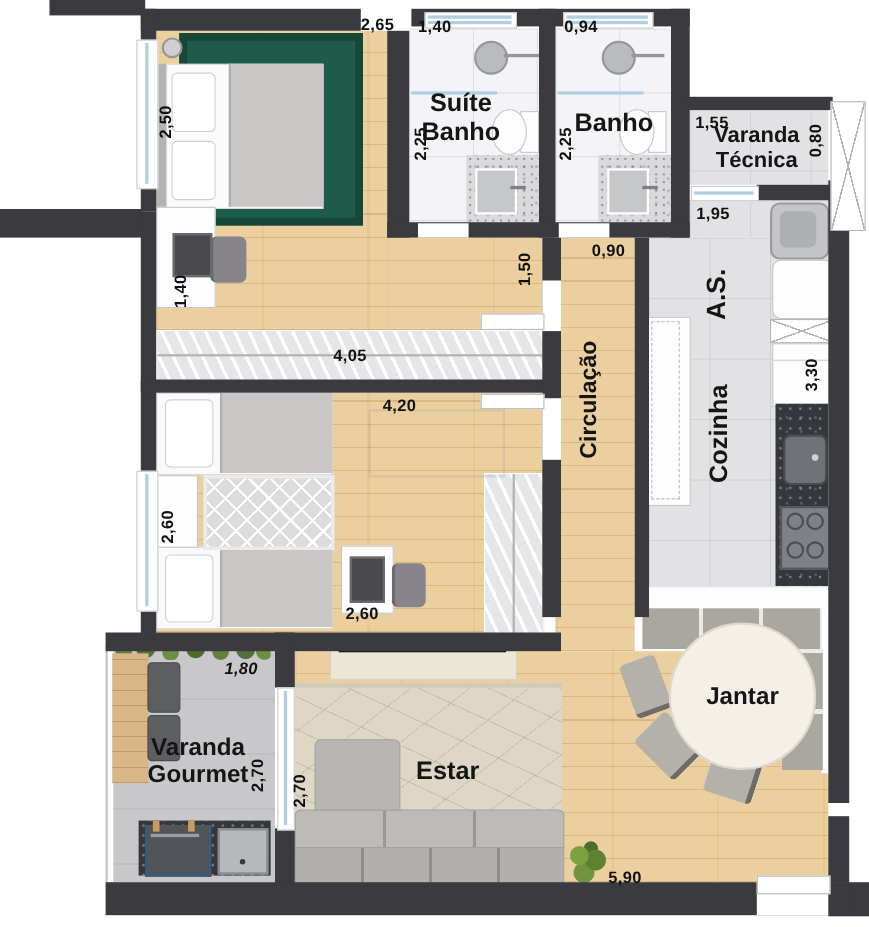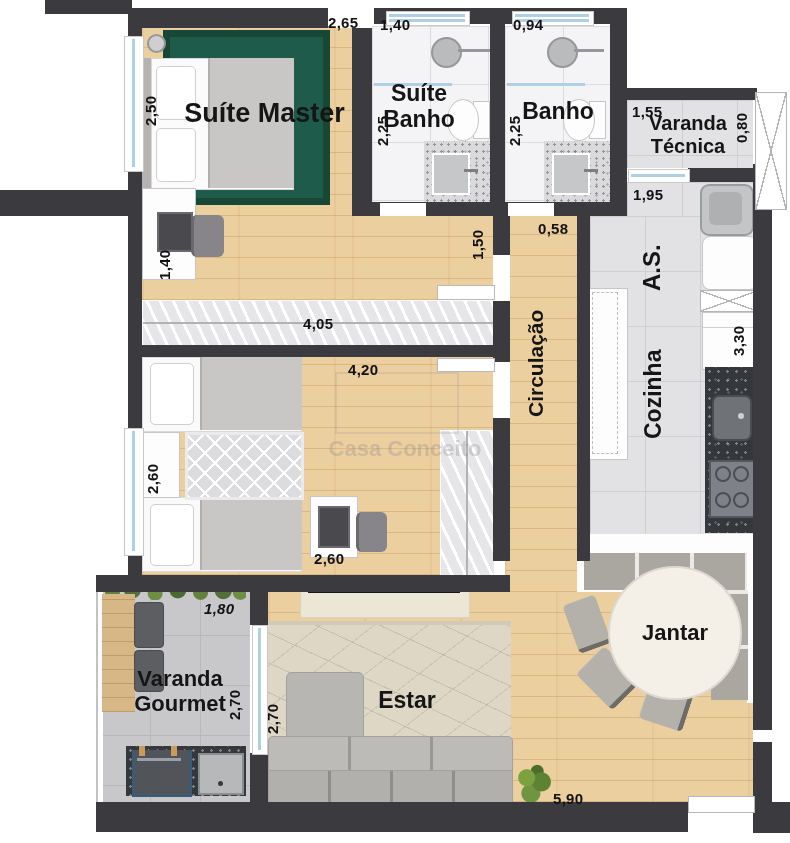--- a/index.html
+++ b/index.html
@@ -279,7 +279,6 @@
   <div class="dim v" style="left:264px;top:688px;height:46px;">2,70</div>
   <div class="dim" style="left:553px;top:790px;">5,90</div>
 
-  <div class="room" style="left:182px;top:98px;width:165px;font-size:27px;">Suíte Master</div>
   <div class="room" style="left:367px;top:80px;width:104px;font-size:23px;">Suíte Banho</div>
   <div class="room" style="left:508px;top:98px;width:100px;font-size:23px;">Banho</div>
   <div class="room" style="left:627px;top:112px;width:122px;font-size:20px;">Varanda Técnica</div>

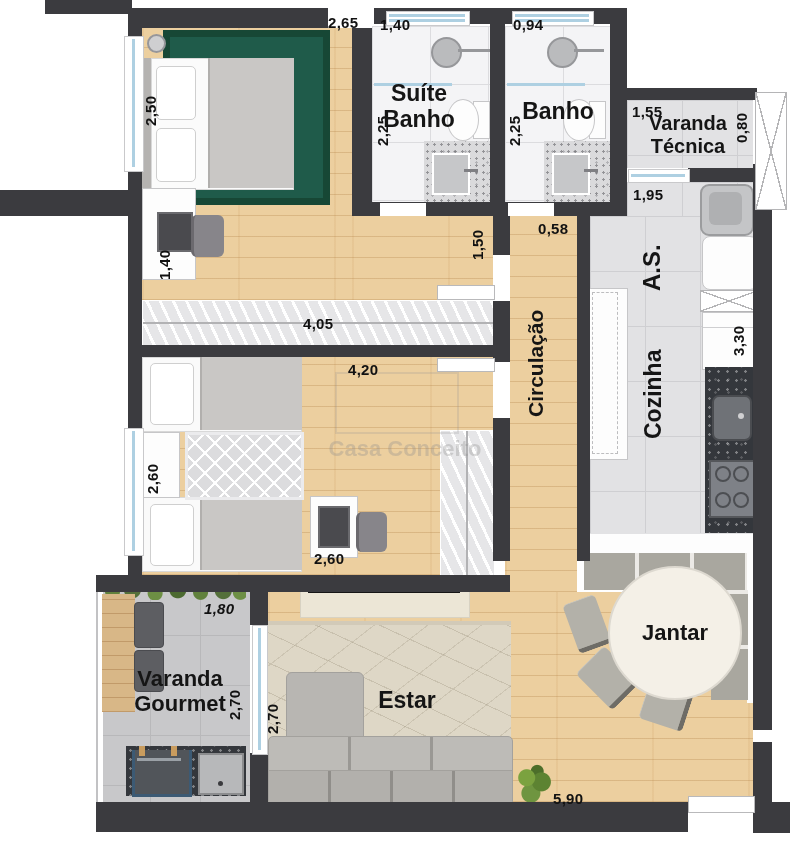--- a/index.html
+++ b/index.html
@@ -268,7 +268,7 @@
   <div class="dim v" style="left:733px;top:99px;height:44px;">0,80</div>
   <div class="dim" style="left:633px;top:186px;">1,95</div>
   <div class="dim v" style="left:730px;top:312px;height:44px;">3,30</div>
-  <div class="dim" style="left:538px;top:220px;">0,58</div>
+  <div class="dim" style="left:538px;top:220px;">0,90</div>
   <div class="dim v" style="left:469px;top:218px;height:42px;">1,50</div>
   <div class="dim" style="left:303px;top:315px;">4,05</div>
   <div class="dim" style="left:348px;top:361px;">4,20</div>

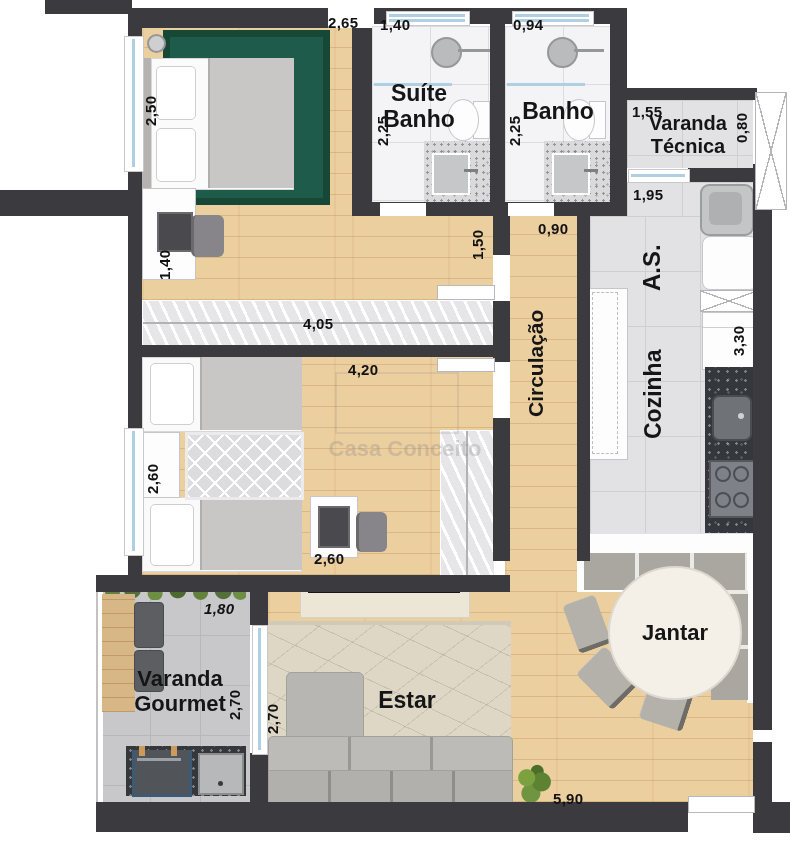--- a/index.html
+++ b/index.html
@@ -201,7 +201,6 @@
   </div>
 
   <div class="abs" style="left:335px;top:372px;width:120px;height:58px;border:2px solid rgba(145,145,145,.22);"></div>
-  <div class="watermark" style="left:310px;top:436px;width:190px;text-align:center;font-size:22px;">Casa Conceito</div>
 
   <div class="wall" style="left:45px;top:0;width:87px;height:14px;"></div>
   <div class="wall" style="left:128px;top:8px;width:200px;height:20px;"></div>

